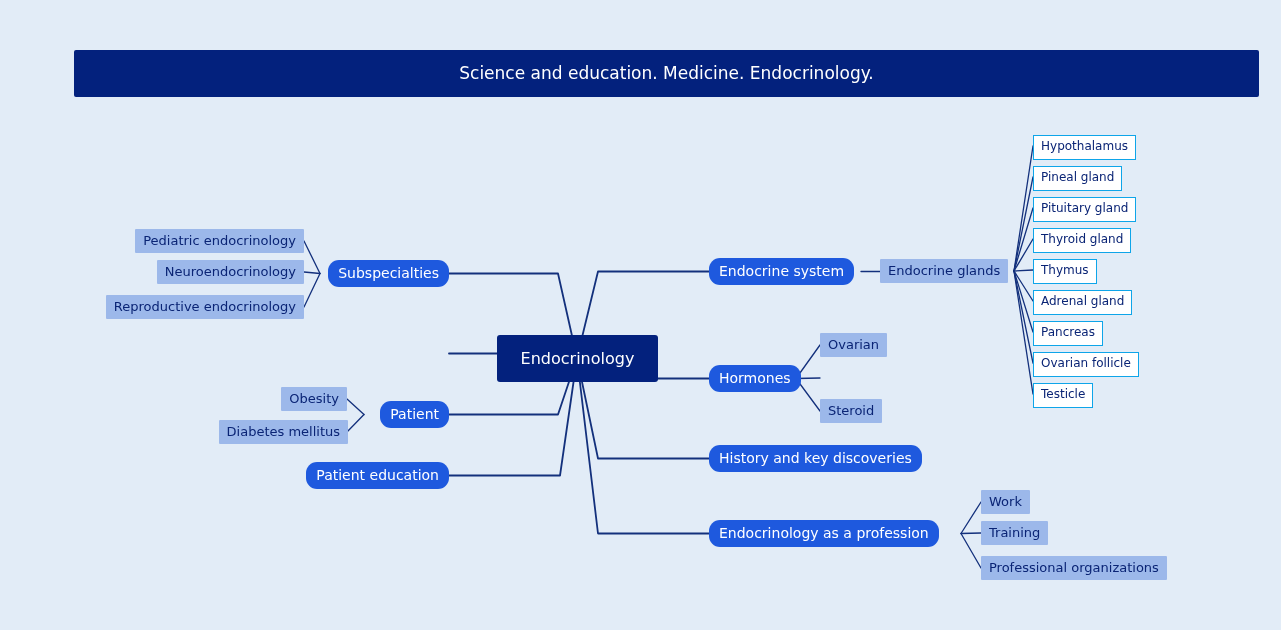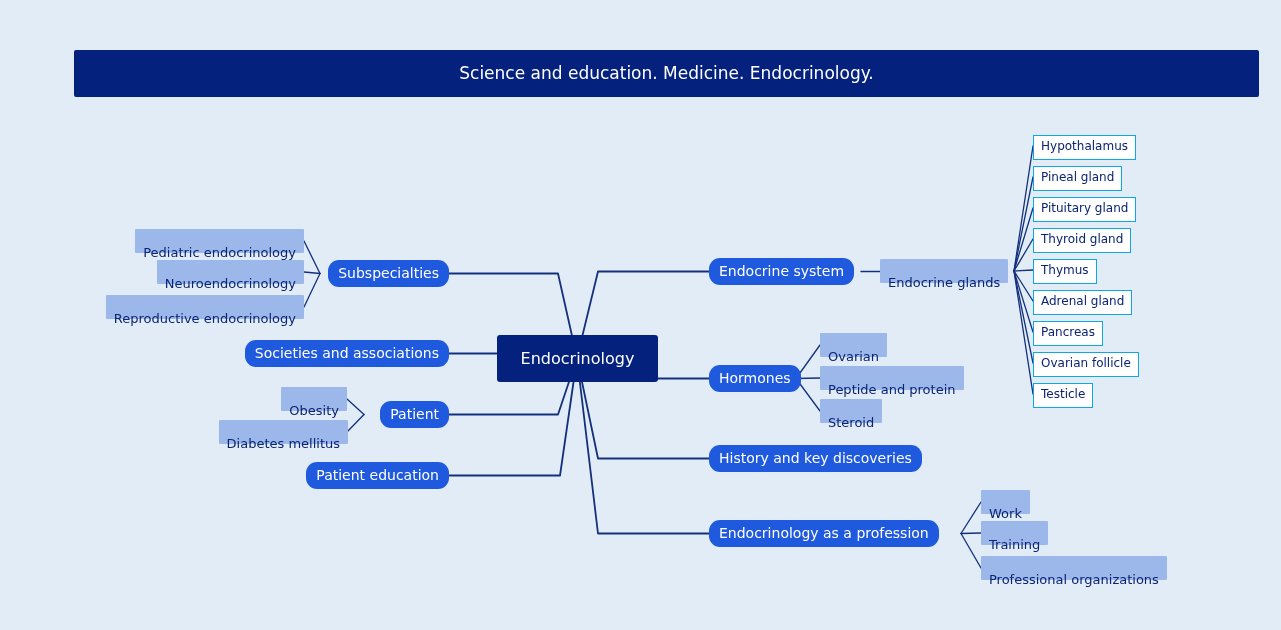--- a/index.html
+++ b/index.html
@@ -41,7 +41,7 @@
   .leaf{
     background:#9cb8ea;color:#0a2475;
     font-size:13px;height:24px;line-height:24px;
-    padding:12px 8px;border-radius:1px;
+    padding:0 8px;border-radius:1px;
   }
   .gland{
     background:#ffffff;color:#0a2475;

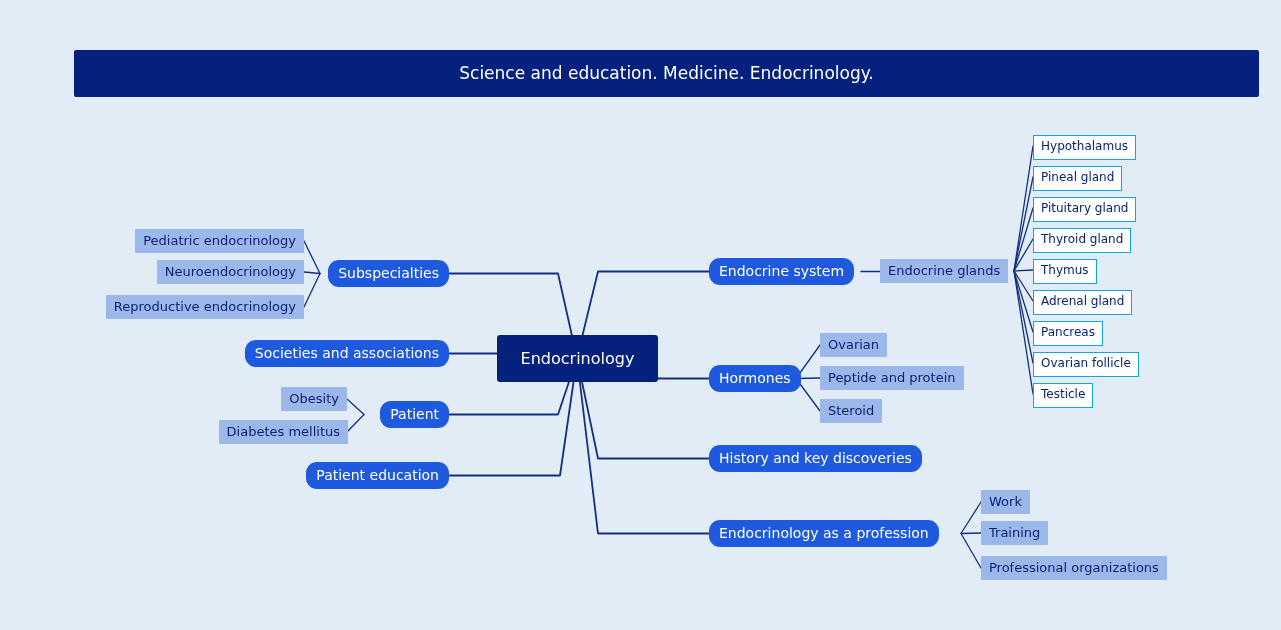--- a/index.html
+++ b/index.html
@@ -137,7 +137,6 @@
   <div class="node leaf p-neuro">Neuroendocrinology</div>
   <div class="node leaf p-reproductive">Reproductive endocrinology</div>
 
-  <div class="node branch p-societies">Societies and associations</div>
 
   <div class="node branch p-diseases">Patient</div>
   <div class="node leaf p-obesity">Obesity</div>

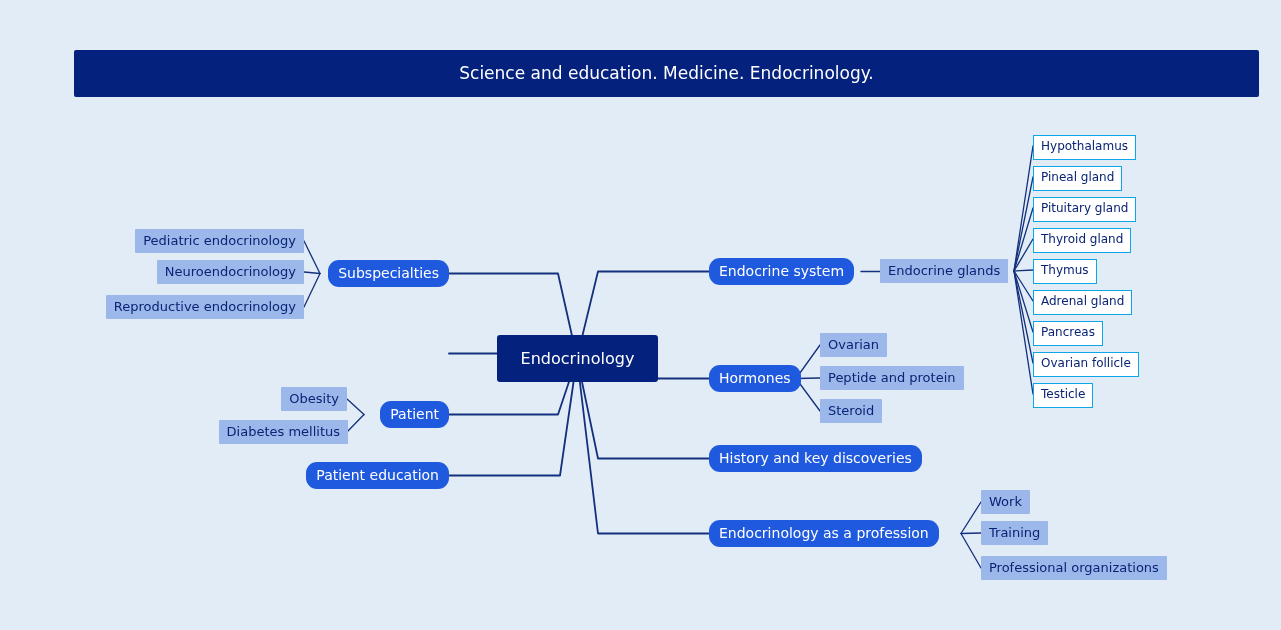--- a/index.html
+++ b/index.html
@@ -158,7 +158,6 @@
 
   <div class="node branch p-hormones">Hormones</div>
   <div class="node leaf p-amines">Ovarian</div>
-  <div class="node leaf p-peptide">Peptide and protein</div>
   <div class="node leaf p-steroid">Steroid</div>
 
   <div class="node branch p-history">History and key discoveries</div>

